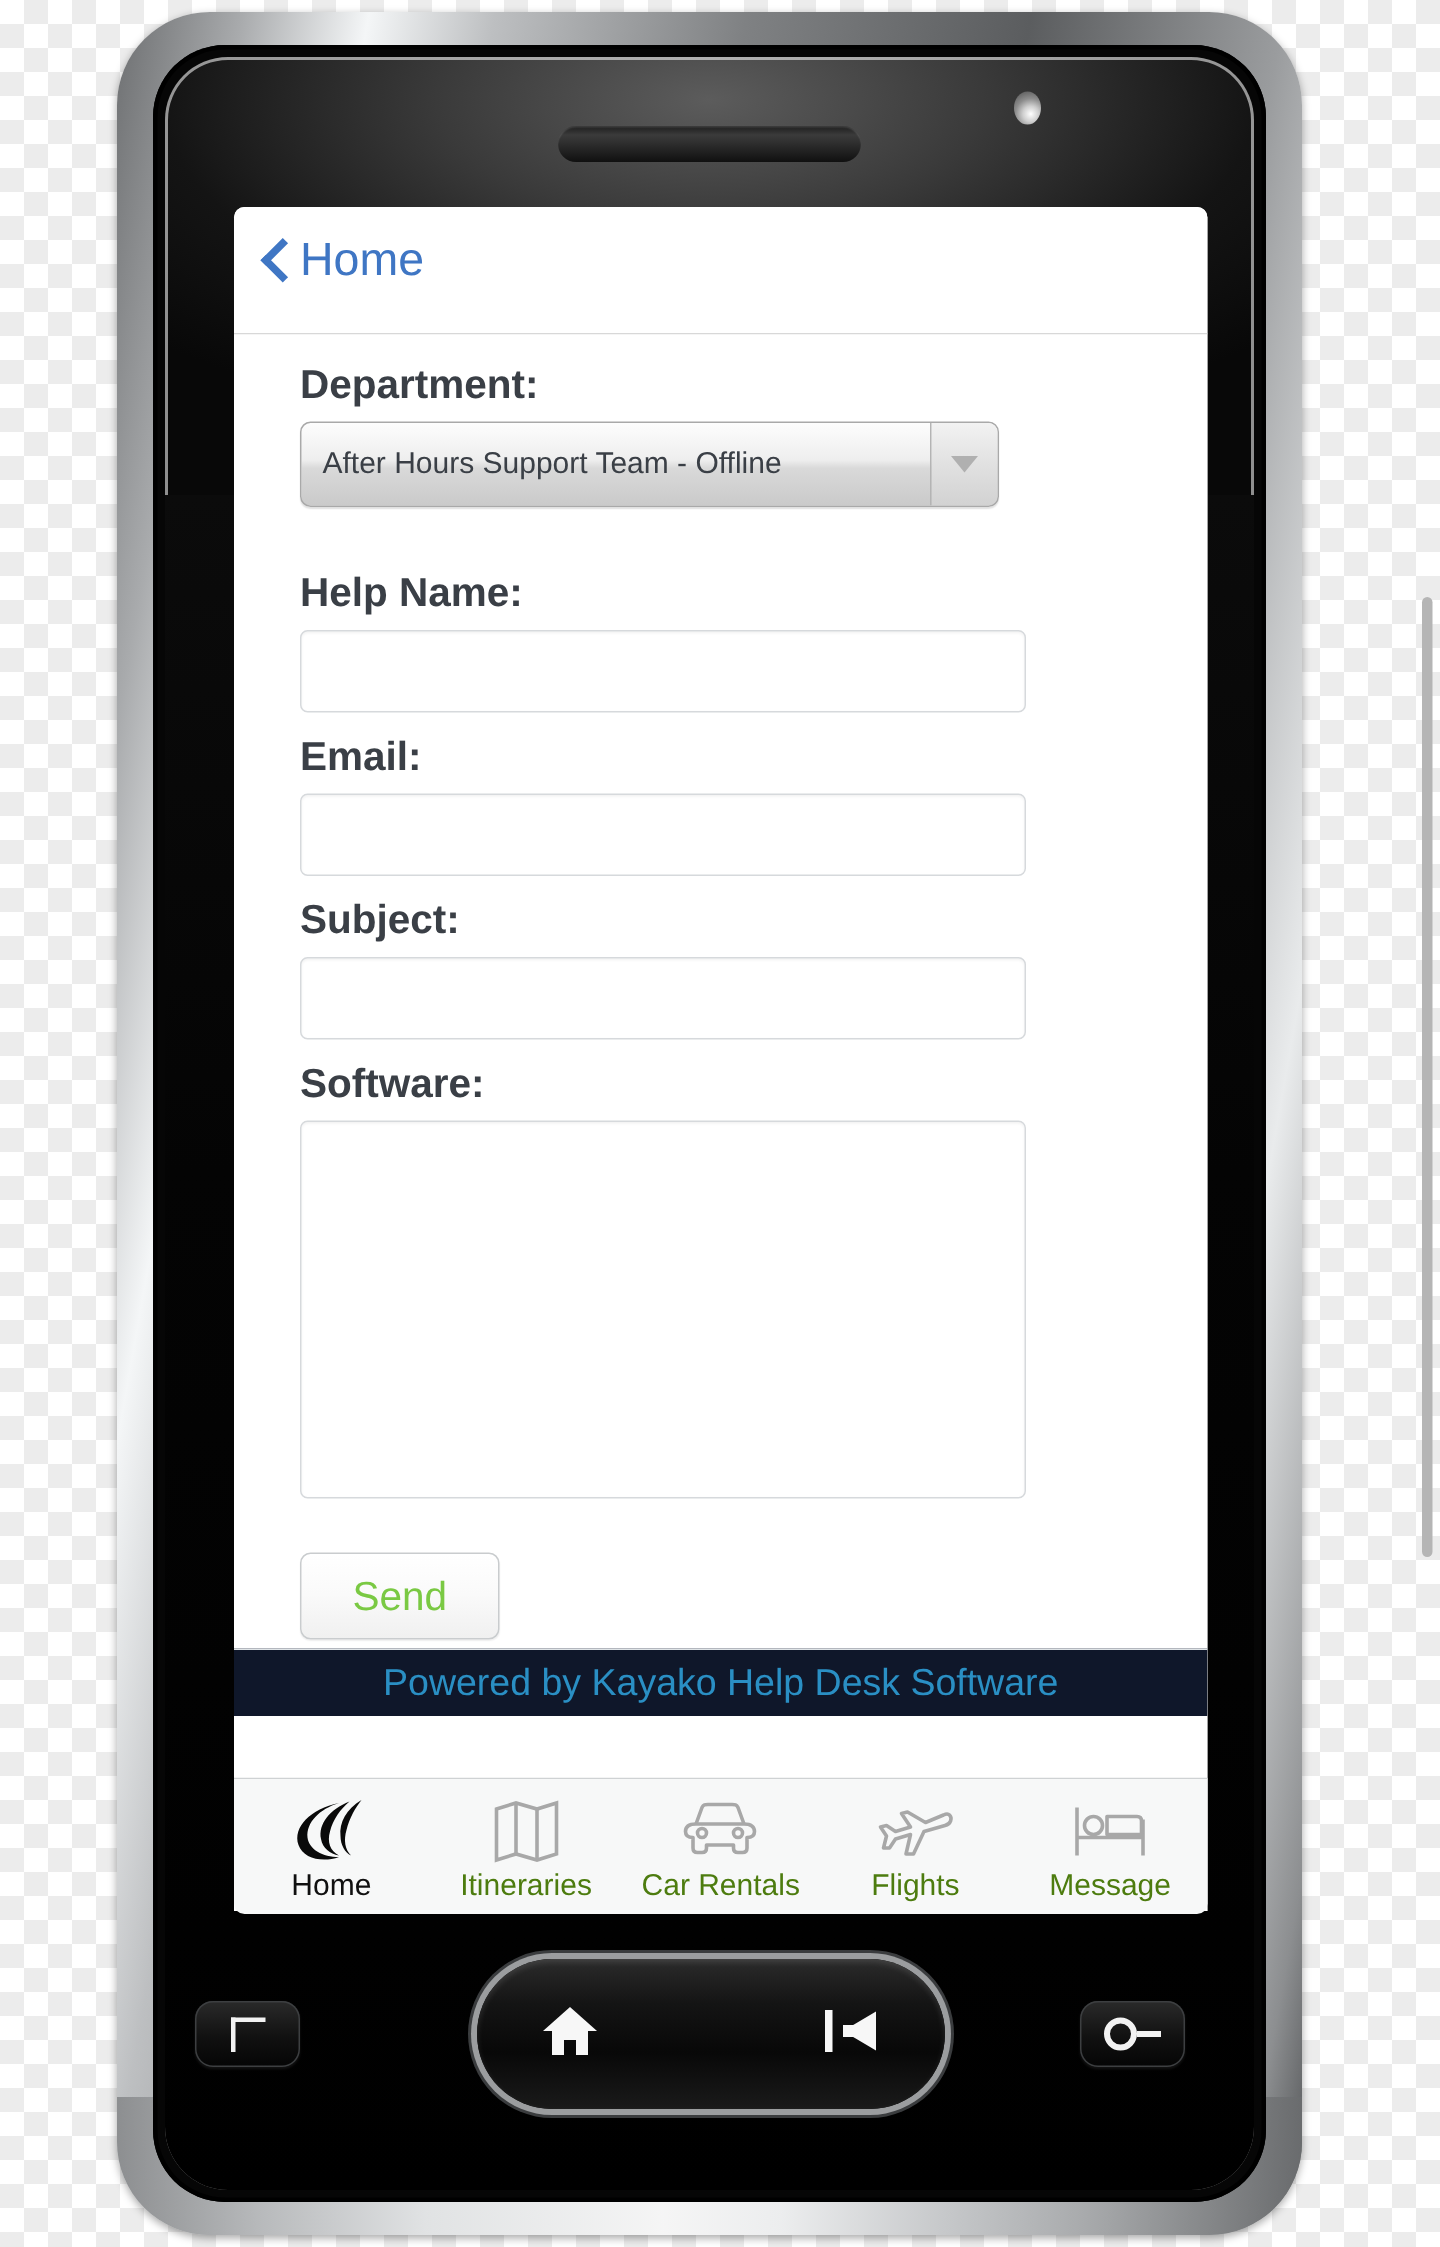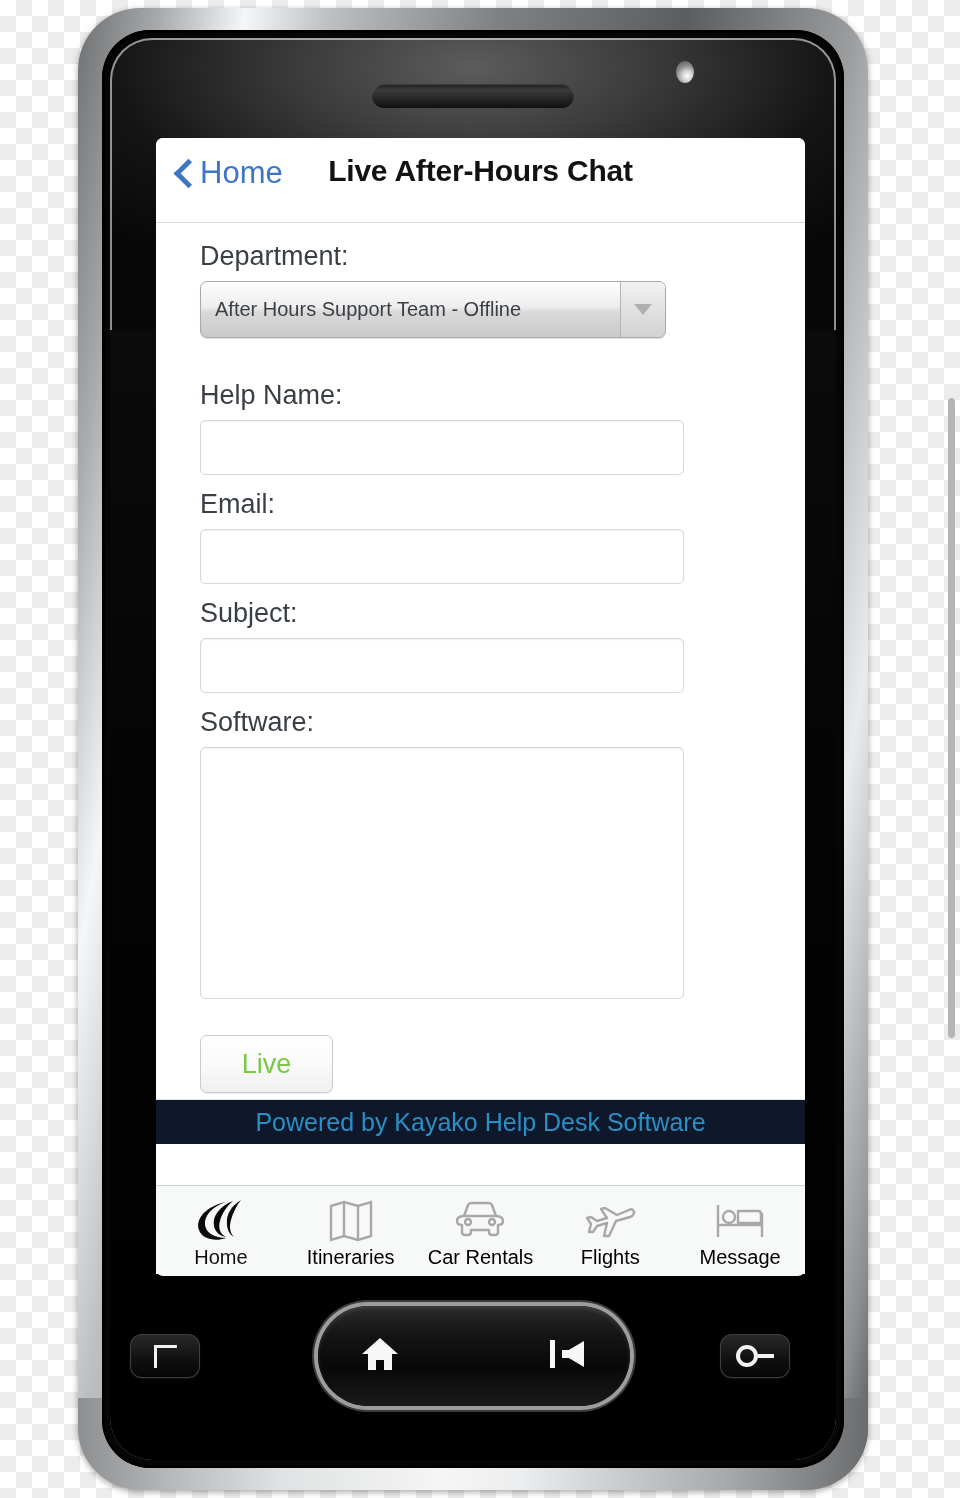--- a/index.html
+++ b/index.html
@@ -372,7 +372,6 @@
       <span id="back-chevron"></span>
       <span>Home</span>
     </div>
-    <div id="nav-title">Live After-Hours Chat</div>
   </div>
 
   <div id="content">

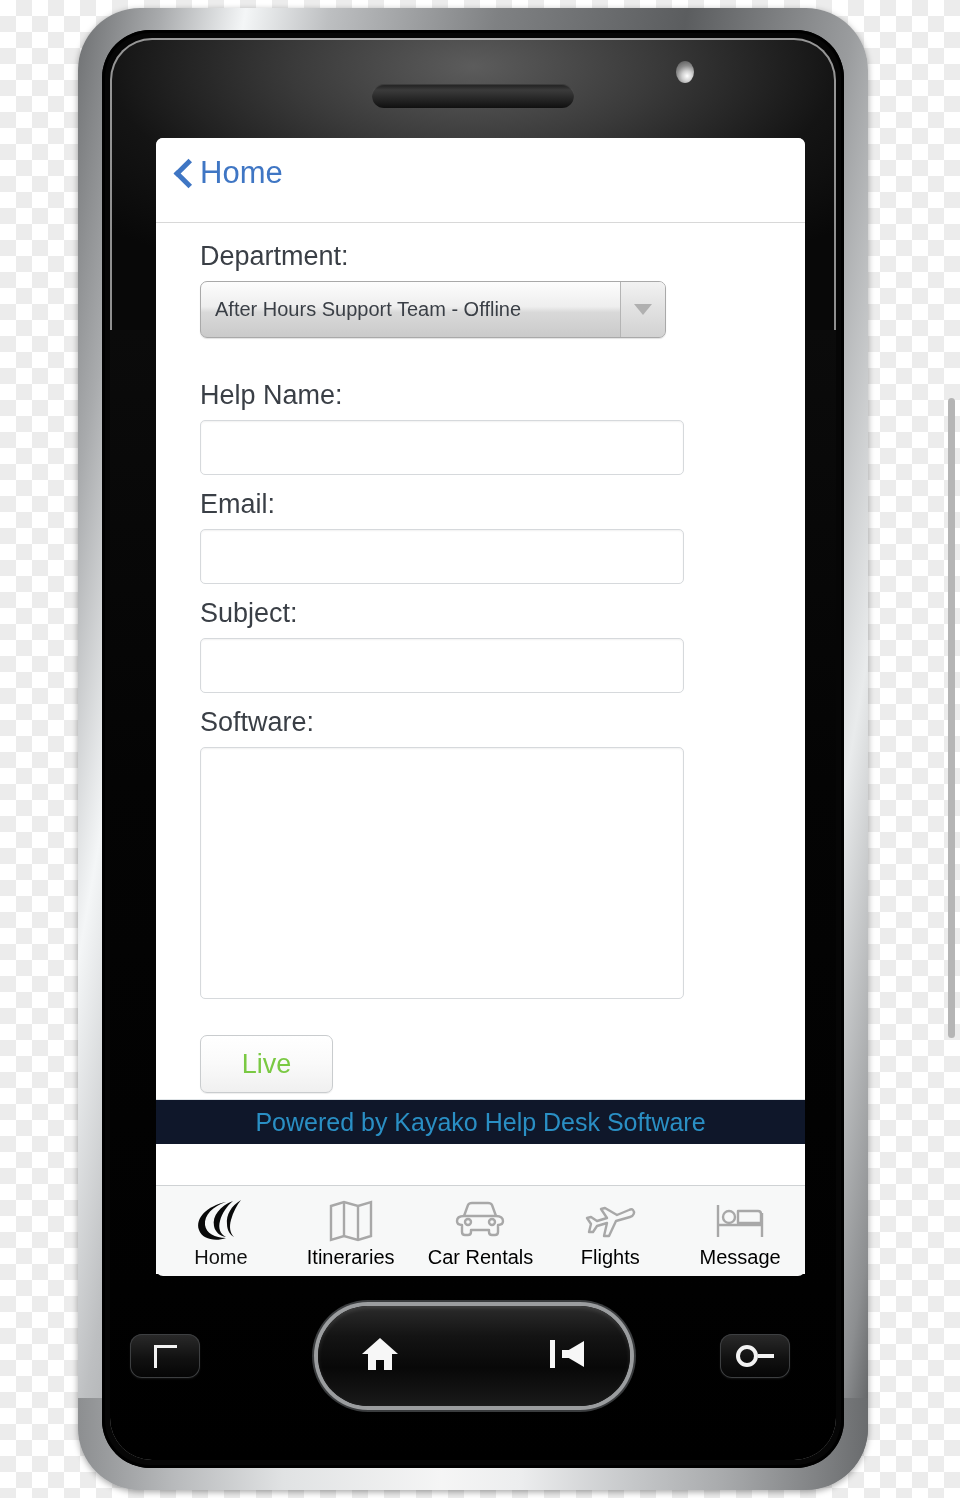--- a/index.html
+++ b/index.html
@@ -167,6 +167,7 @@
     font-size: 27px;
     color: #3a3f46;
     margin: 0 0 9px 44px;
+    font-weight: bold;
   }
   #dept-label{ padding-top: 18px; }
 

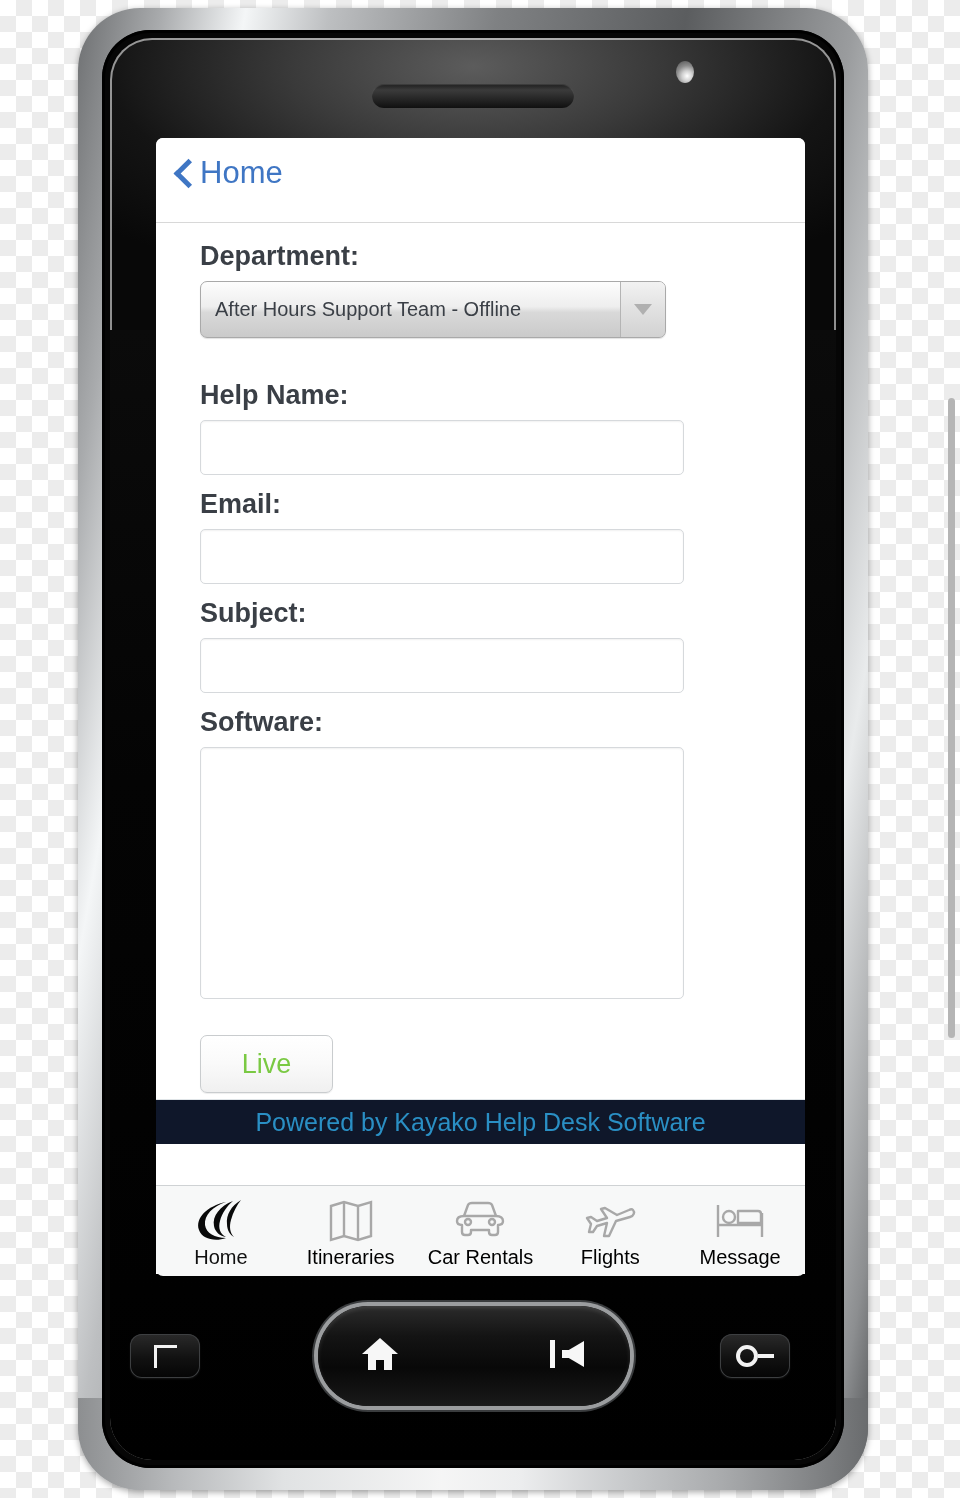--- a/index.html
+++ b/index.html
@@ -404,7 +404,7 @@
     <div class="field-label">Software:</div>
     <textarea id="message-input" placeholder="" style=""></textarea>
 
-    <button id="send-button">Live</button>
+    <button id="send-button">Send</button>
 
     <div id="powered-bar">
       <span id="powered-text">Powered by Kayako Help Desk Software</span>

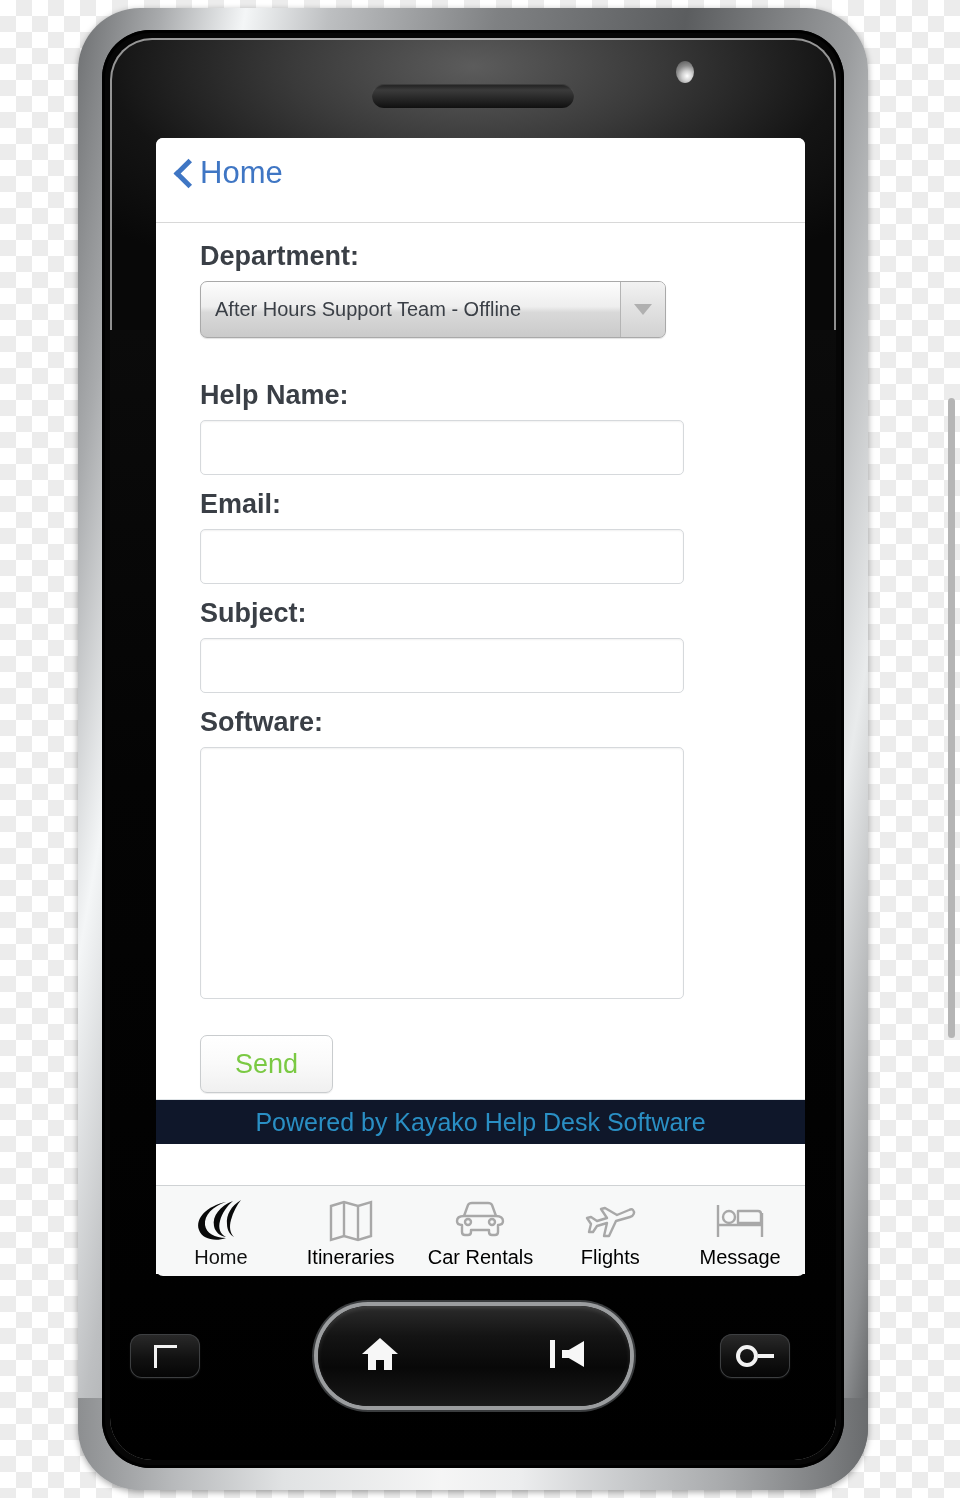--- a/index.html
+++ b/index.html
@@ -306,7 +306,7 @@
   .tab-icon { height: 46px; display:flex; align-items:center; justify-content:center; }
   .tab-label {
     font-size: 20px;
-    color: #000000;
+    color: #4d7c0f;
     margin-top: 2px;
   }
   .tab-item.active .tab-label { color: #101010; }

